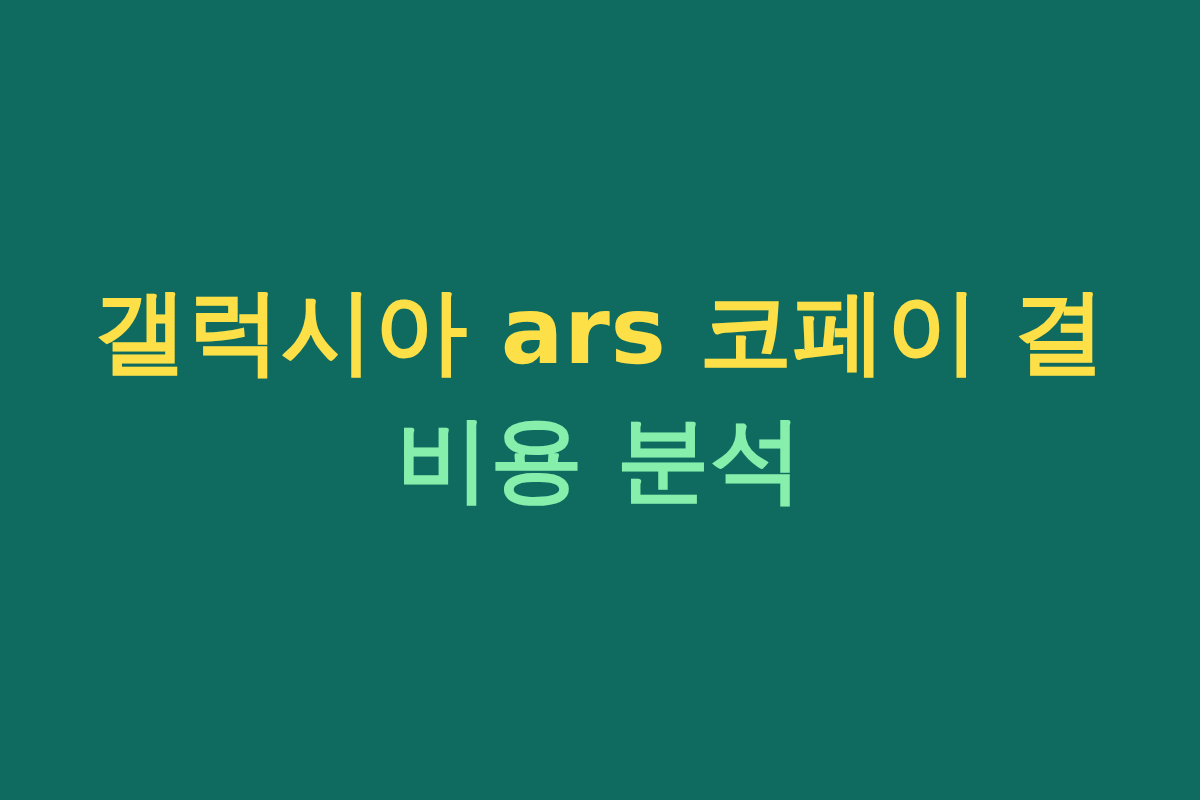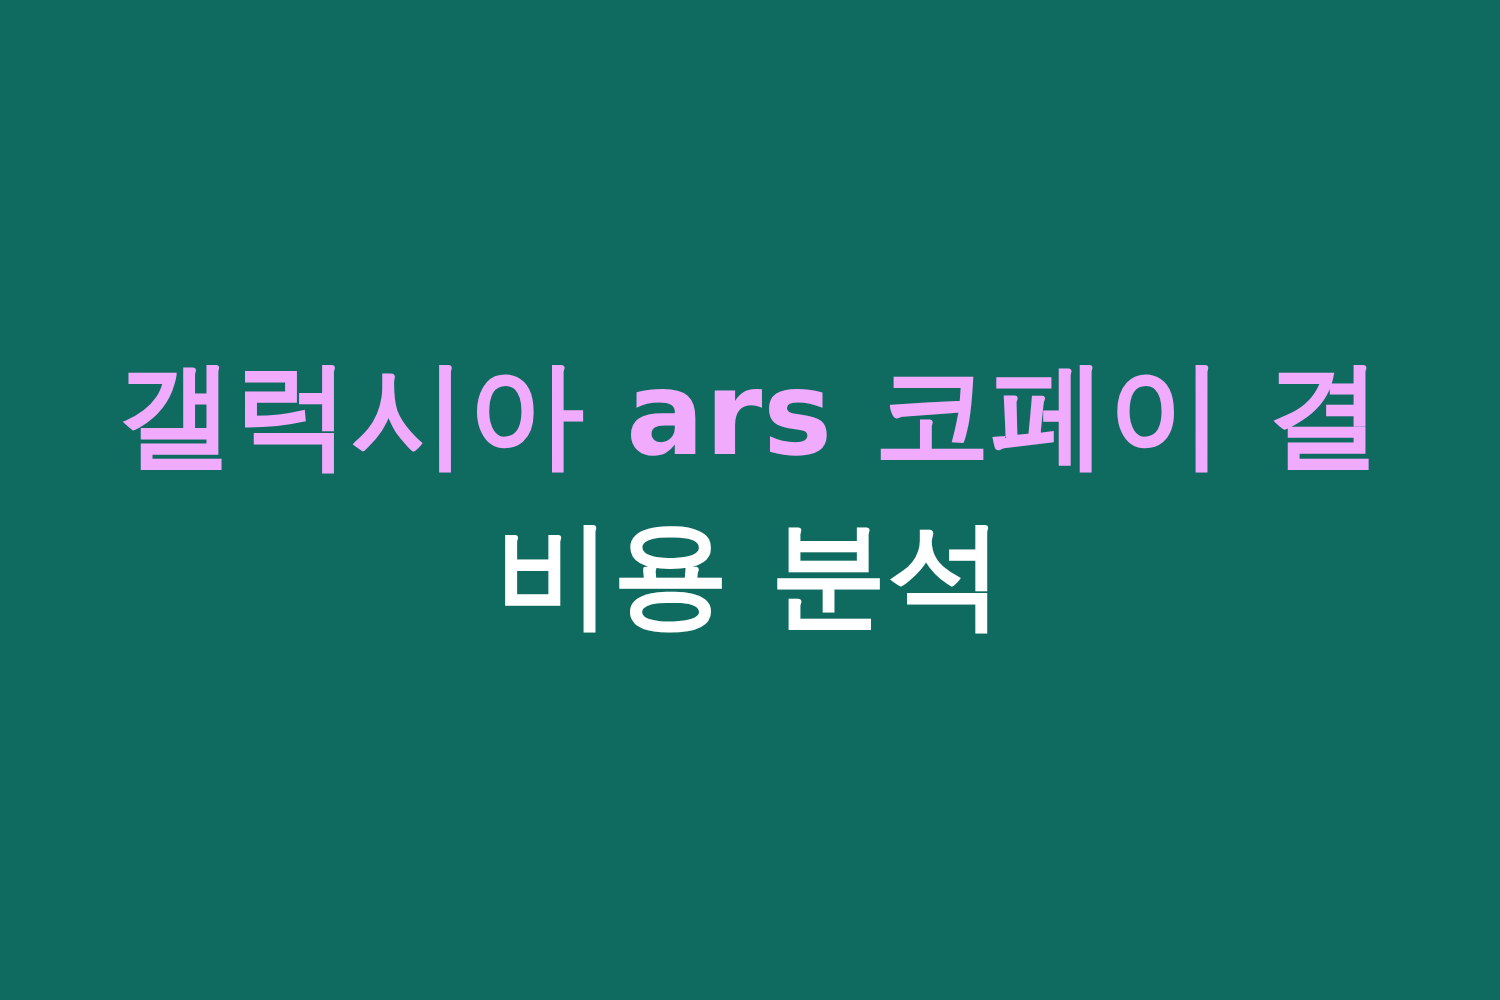--- a/index.html
+++ b/index.html
@@ -49,7 +49,7 @@
 <div id="canvas" style="background: rgb(15, 107, 96);">
 
   <div id="title-block">
-    <span class="title-line" style="color: #f0abfc; text-align: center;">갤럭시아 ars 코페이 결</span>
+    <span class="title-line" style="color: #fde047; text-align: center;">갤럭시아 ars 코페이 결</span>
     <span class="title-line" style="color: #ffffff;">비용 분석</span>
   </div>
 

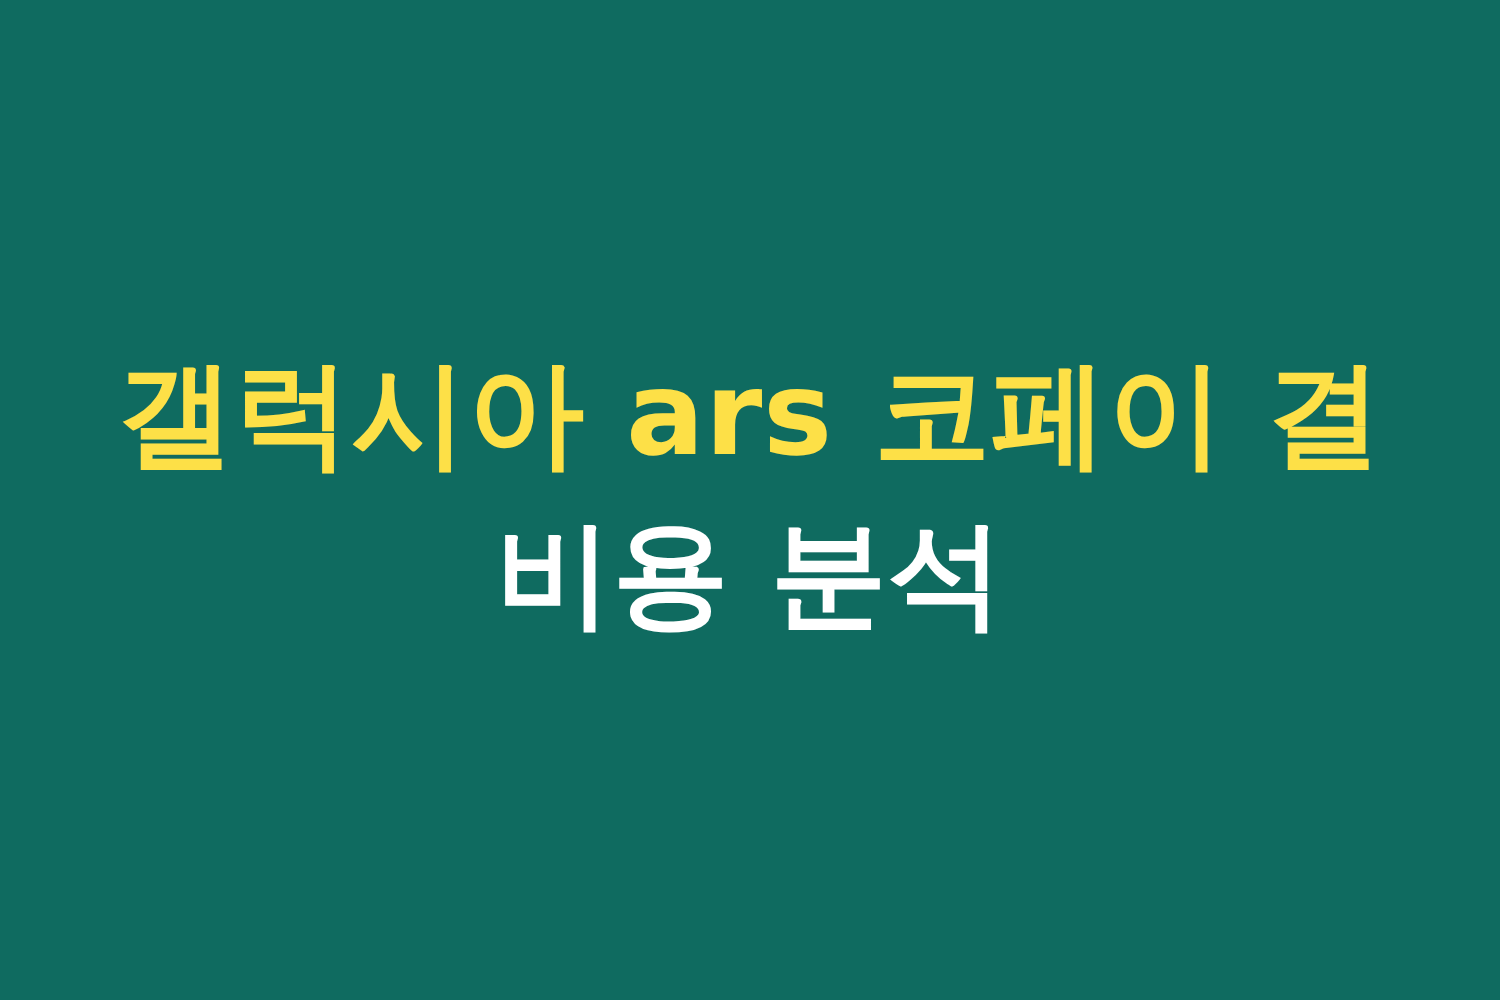--- a/index.html
+++ b/index.html
@@ -50,7 +50,7 @@
 
   <div id="title-block">
     <span class="title-line" style="color: #fde047; text-align: center;">갤럭시아 ars 코페이 결</span>
-    <span class="title-line" style="color: #ffffff;">비용 분석</span>
+    <span class="title-line" style="color: #86efac;">비용 분석</span>
   </div>
 
 </div>

